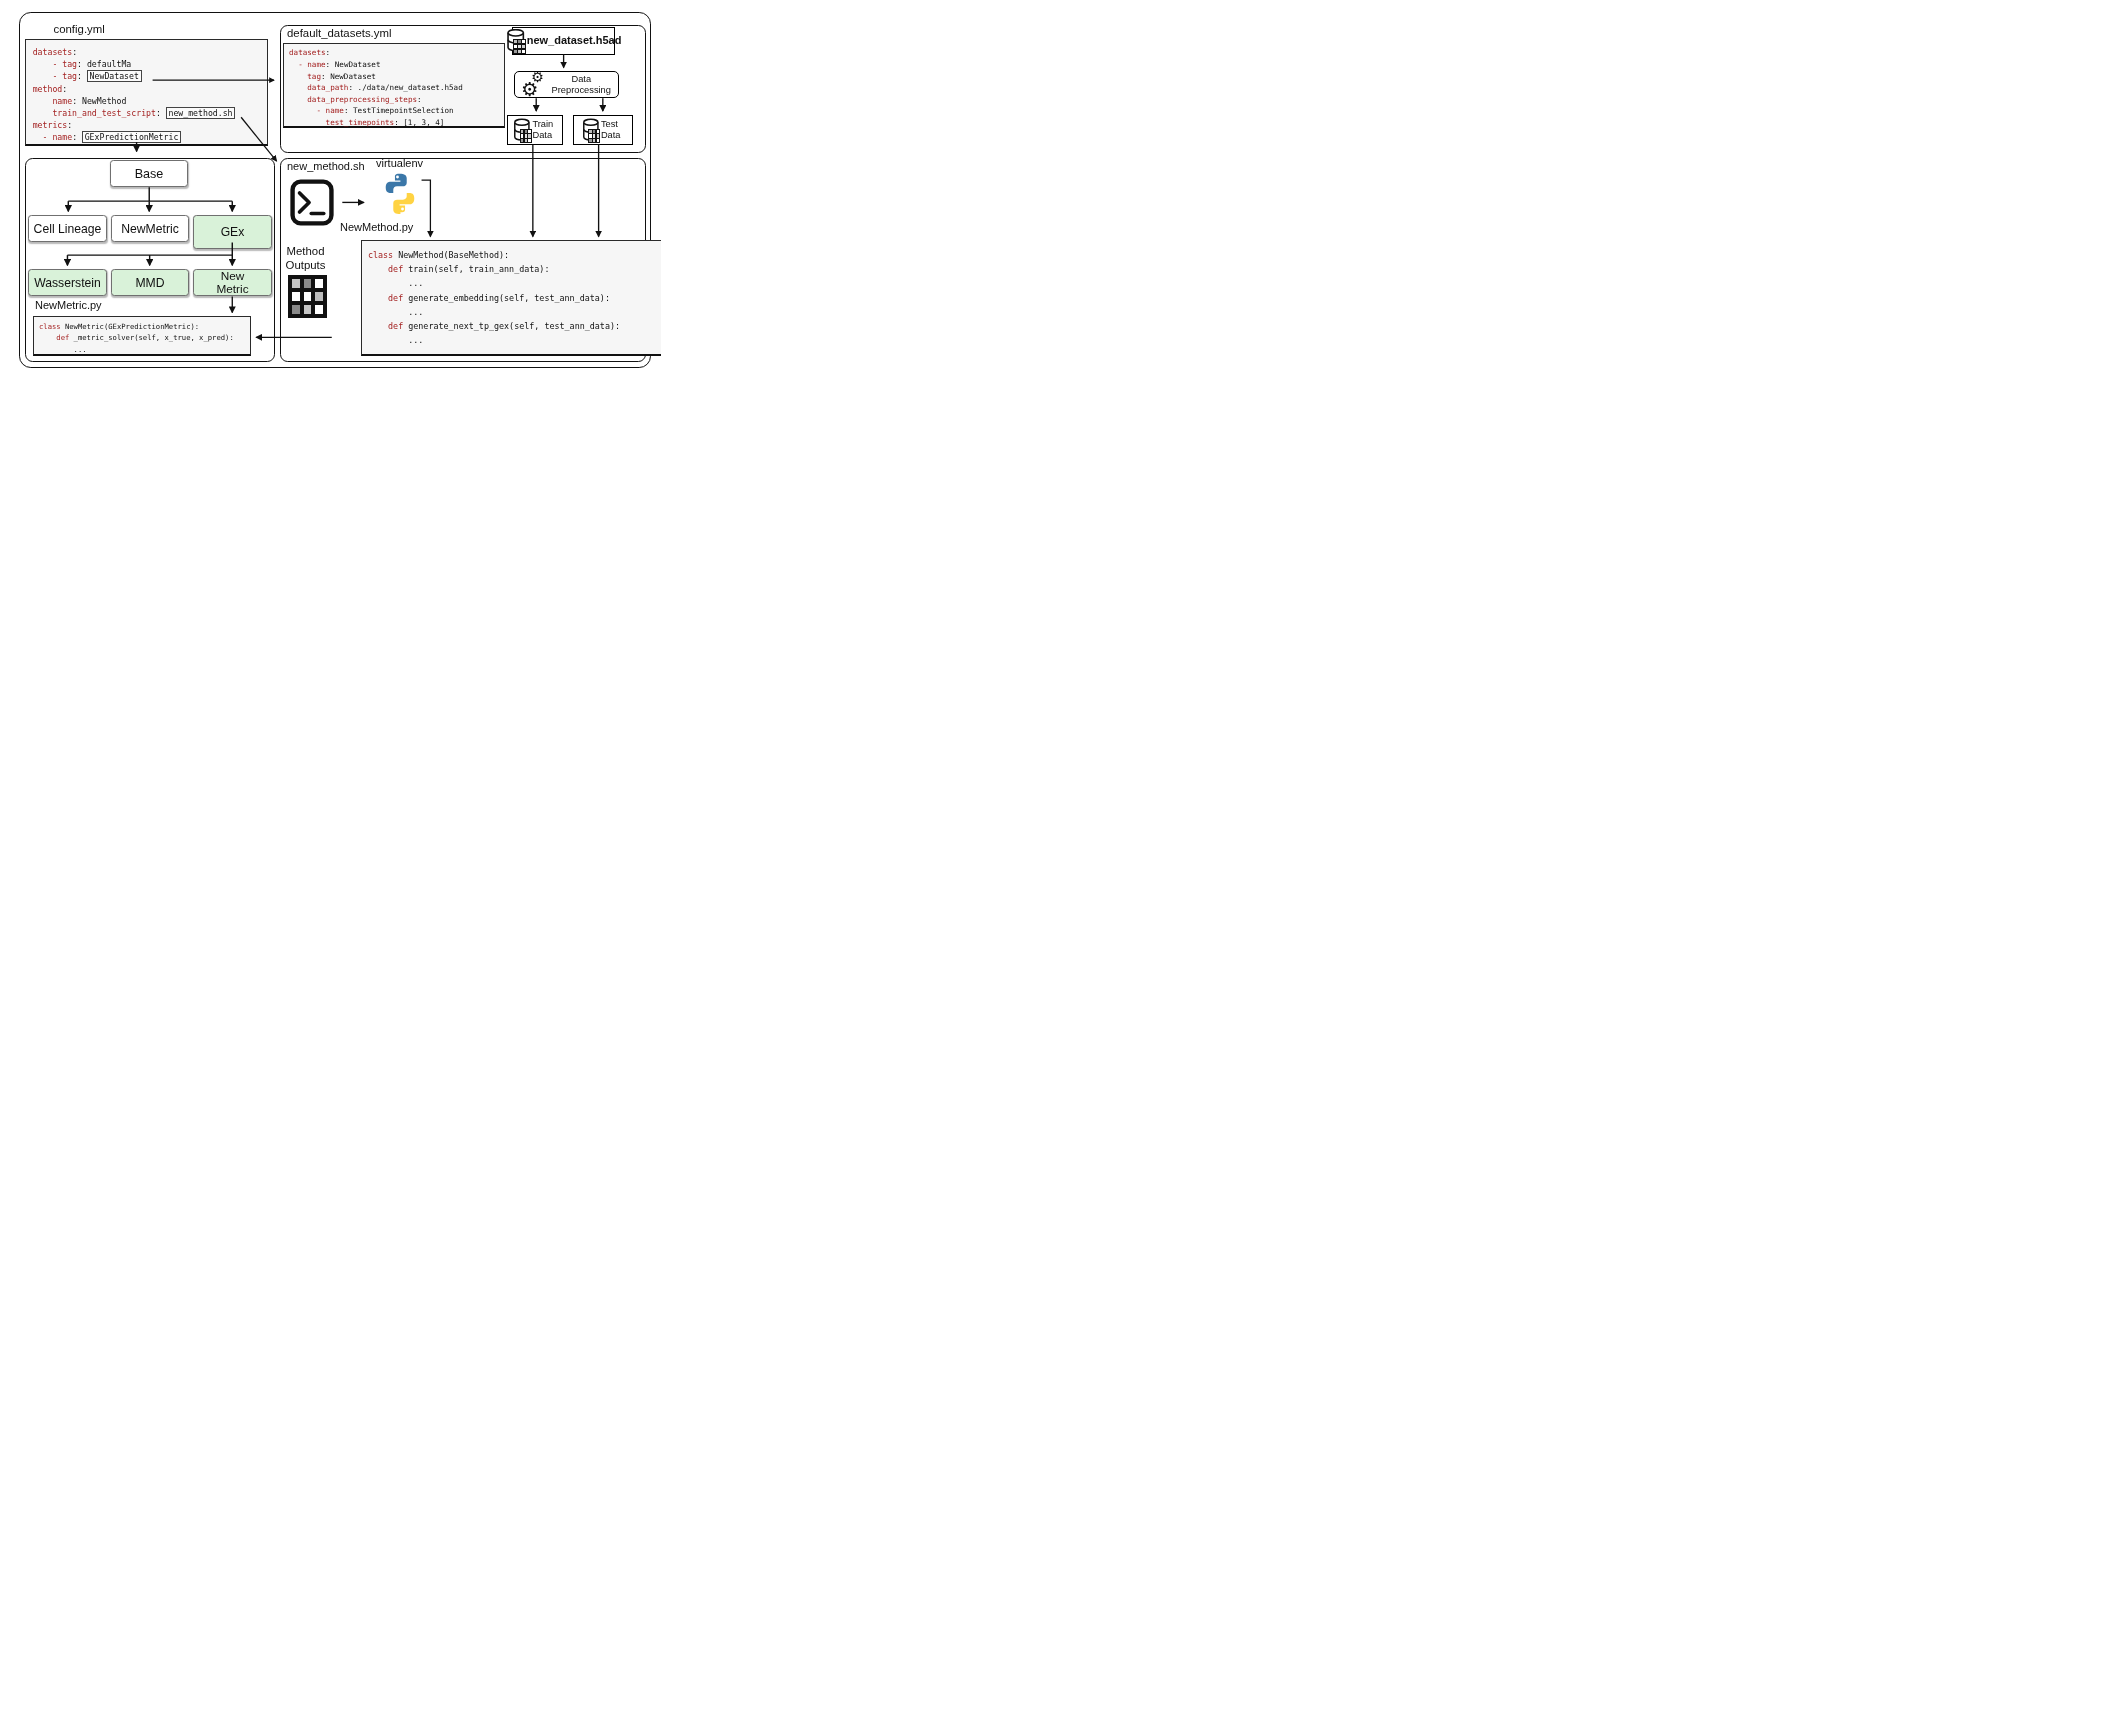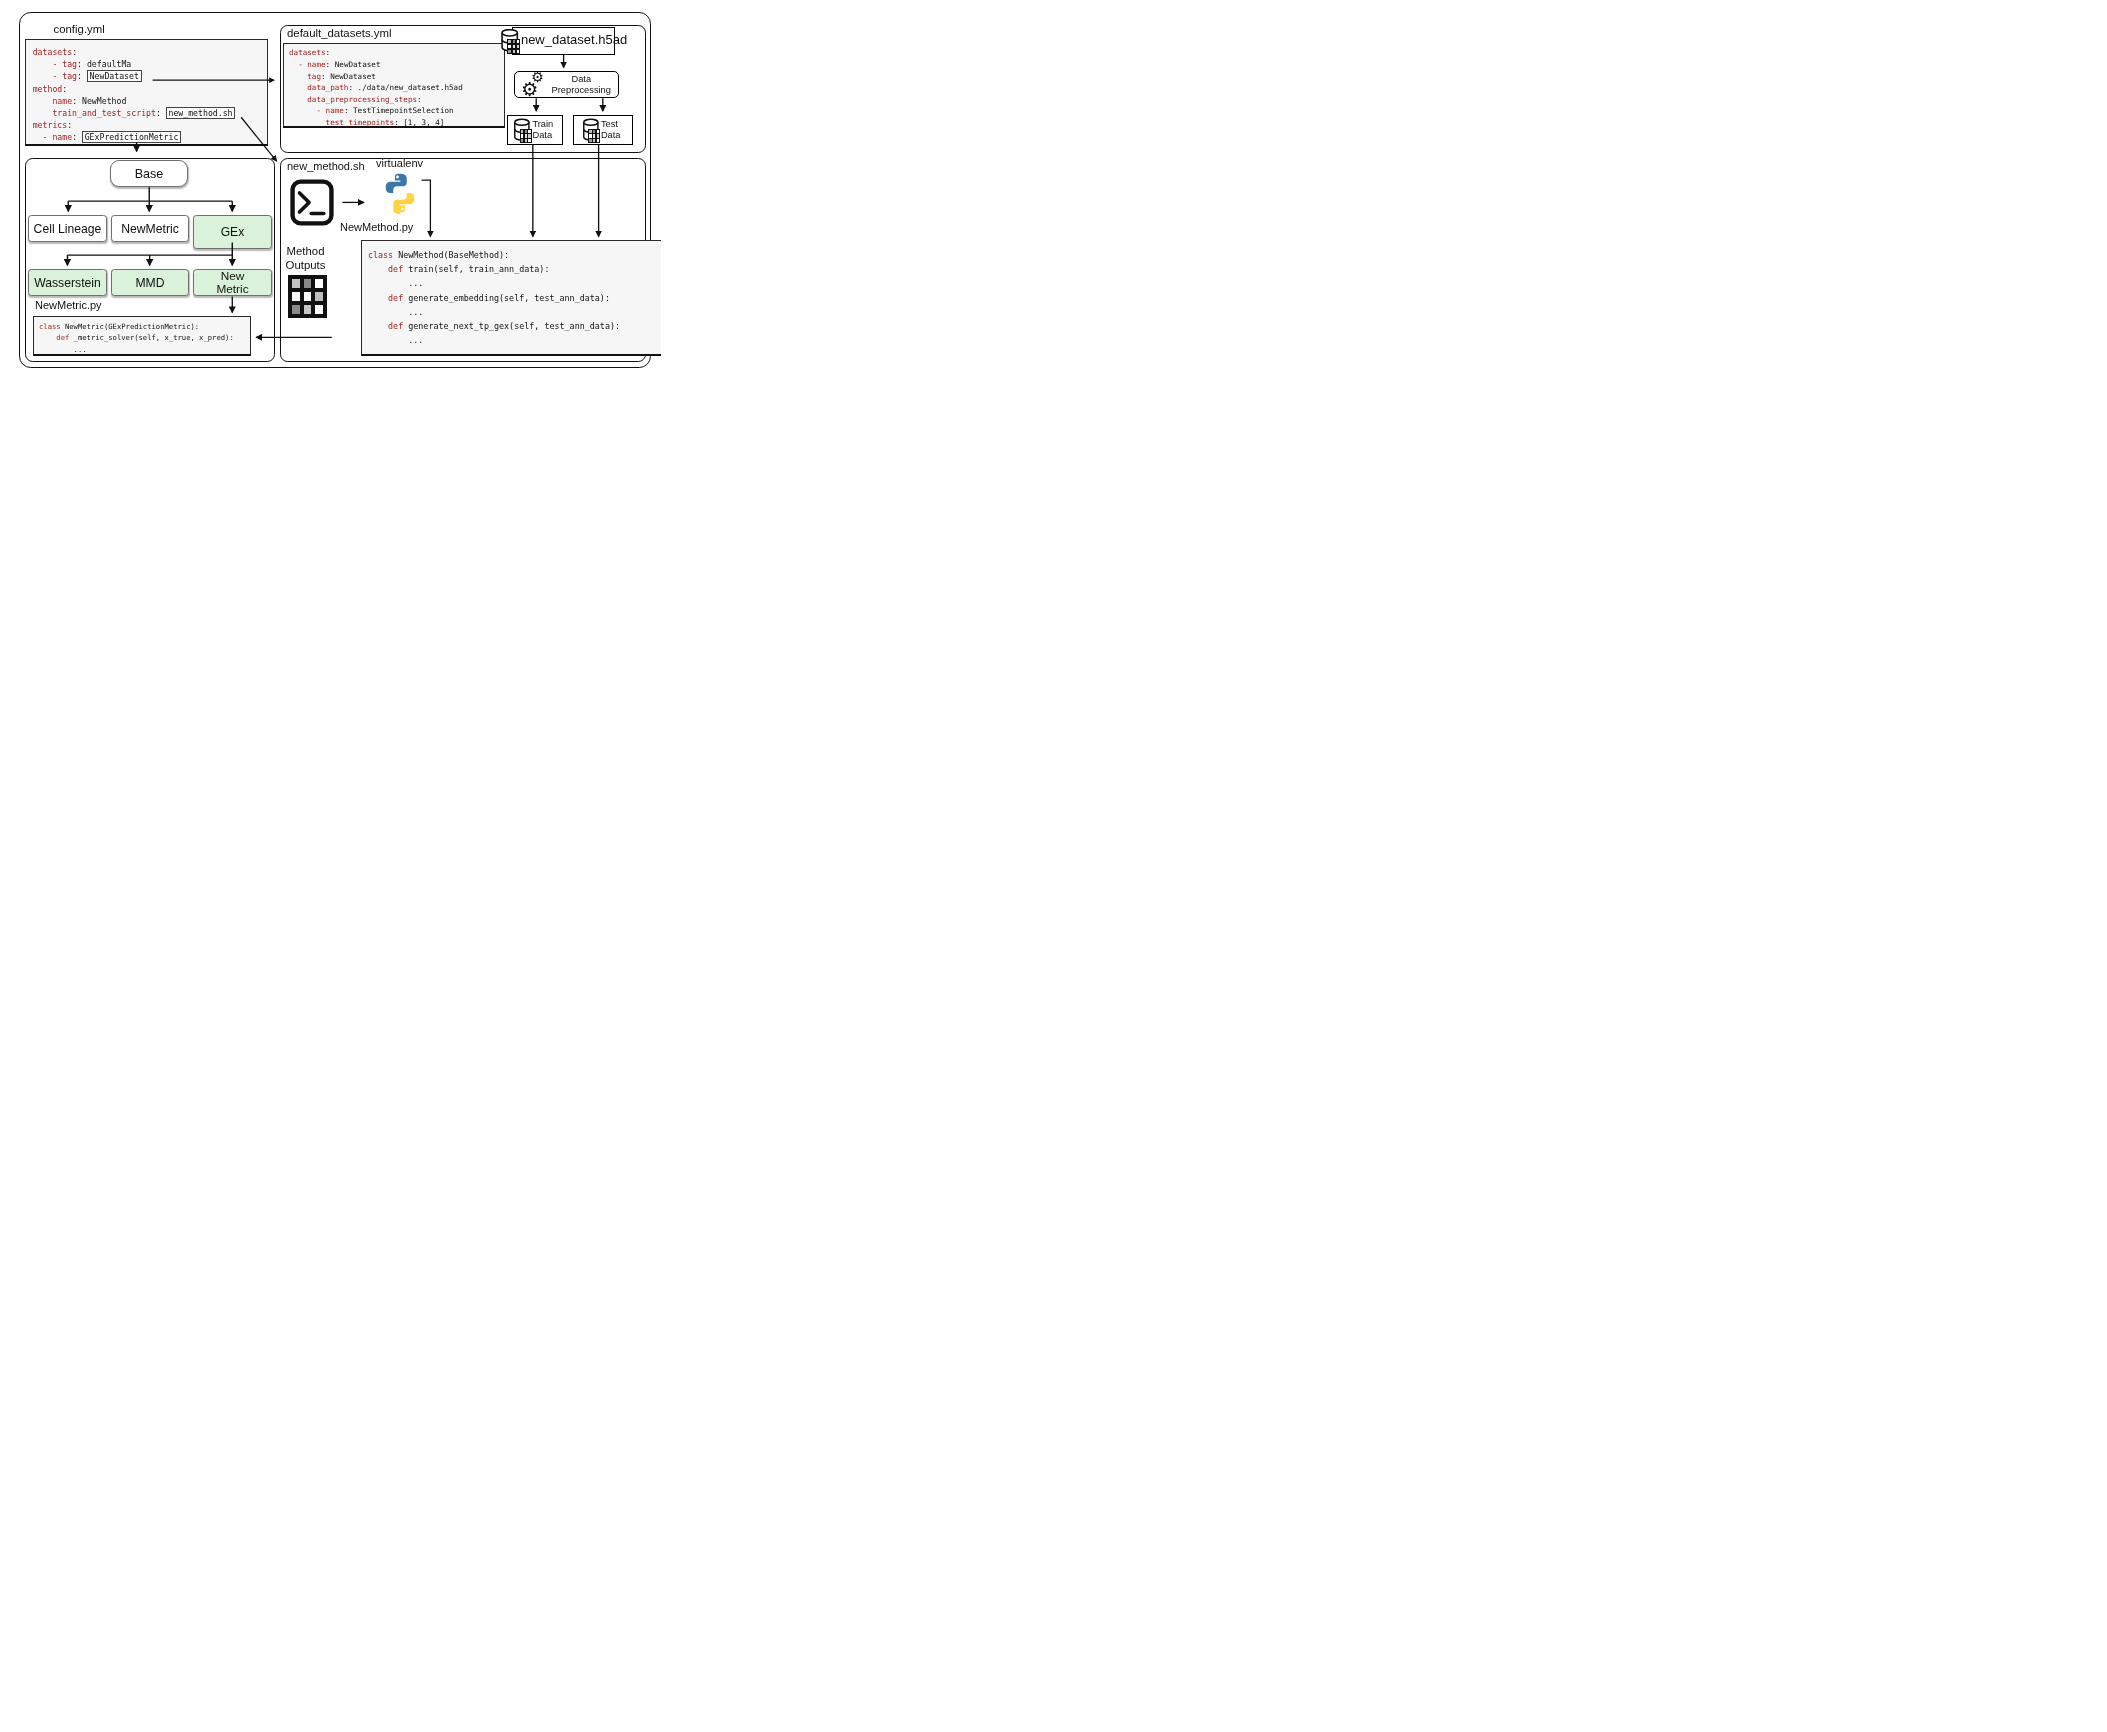--- a/index.html
+++ b/index.html
@@ -90,7 +90,7 @@
           <div style="background: rgb(255, 255, 255);"></div>
         </span>
     </span>
-    <span class="flow-label" style="font-size:13px;">new_dataset.h5ad</span>
+    <span class="flow-label" style="font-size:11px;font-weight:bold;">new_dataset.h5ad</span>
   </div>
 
   <div class="abs dp-box" style="left:514px;top:71px;width:105px;height:27px;">

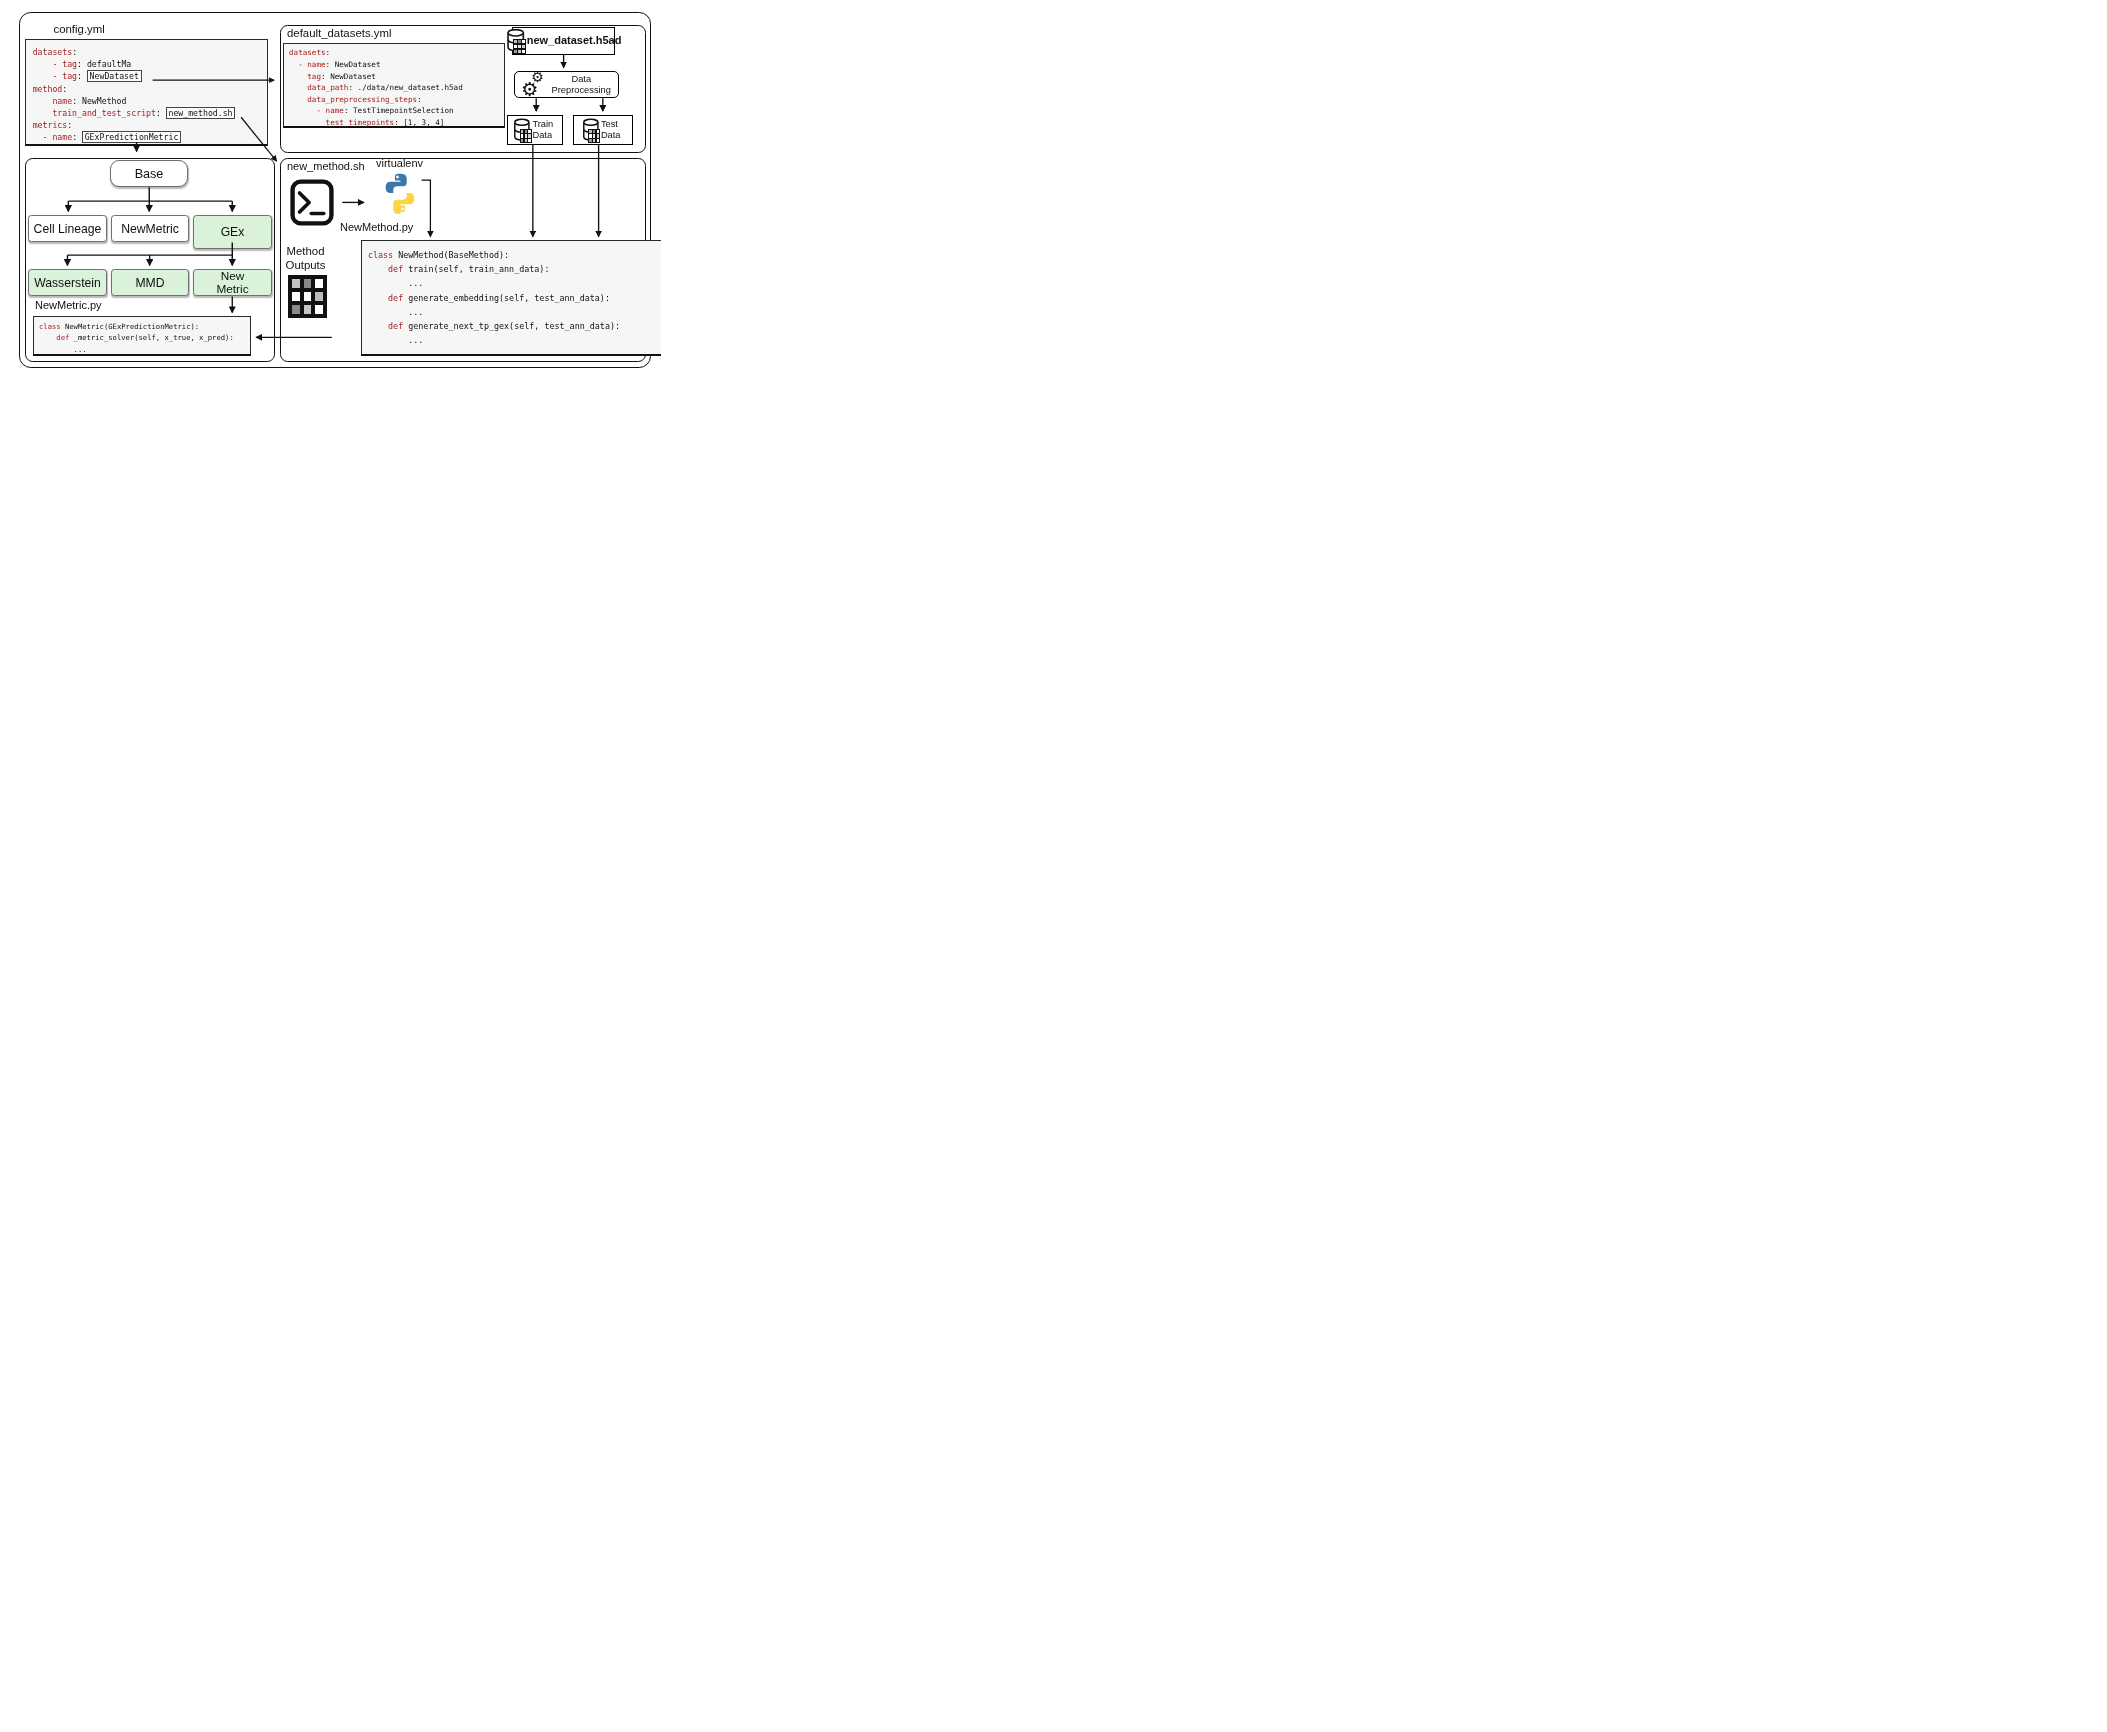--- a/index.html
+++ b/index.html
@@ -147,7 +147,7 @@
 
   <div class="abs panel" style="left:25px;top:158px;width:248px;height:202px;"></div>
 
-  <div class="abs class-box" style="left:110px;top:160px;width:78px;height:27px;font-size:12.6px;border-radius:9px;">Base</div>
+  <div class="abs class-box" style="left:110px;top:160px;width:78px;height:27px;font-size:12.6px;">Base</div>
 
   <div class="abs class-box" style="left:28px;top:215px;width:79px;height:27px;">Cell Lineage</div>
   <div class="abs class-box" style="left:111px;top:215px;width:78px;height:27px;">NewMetric</div>

